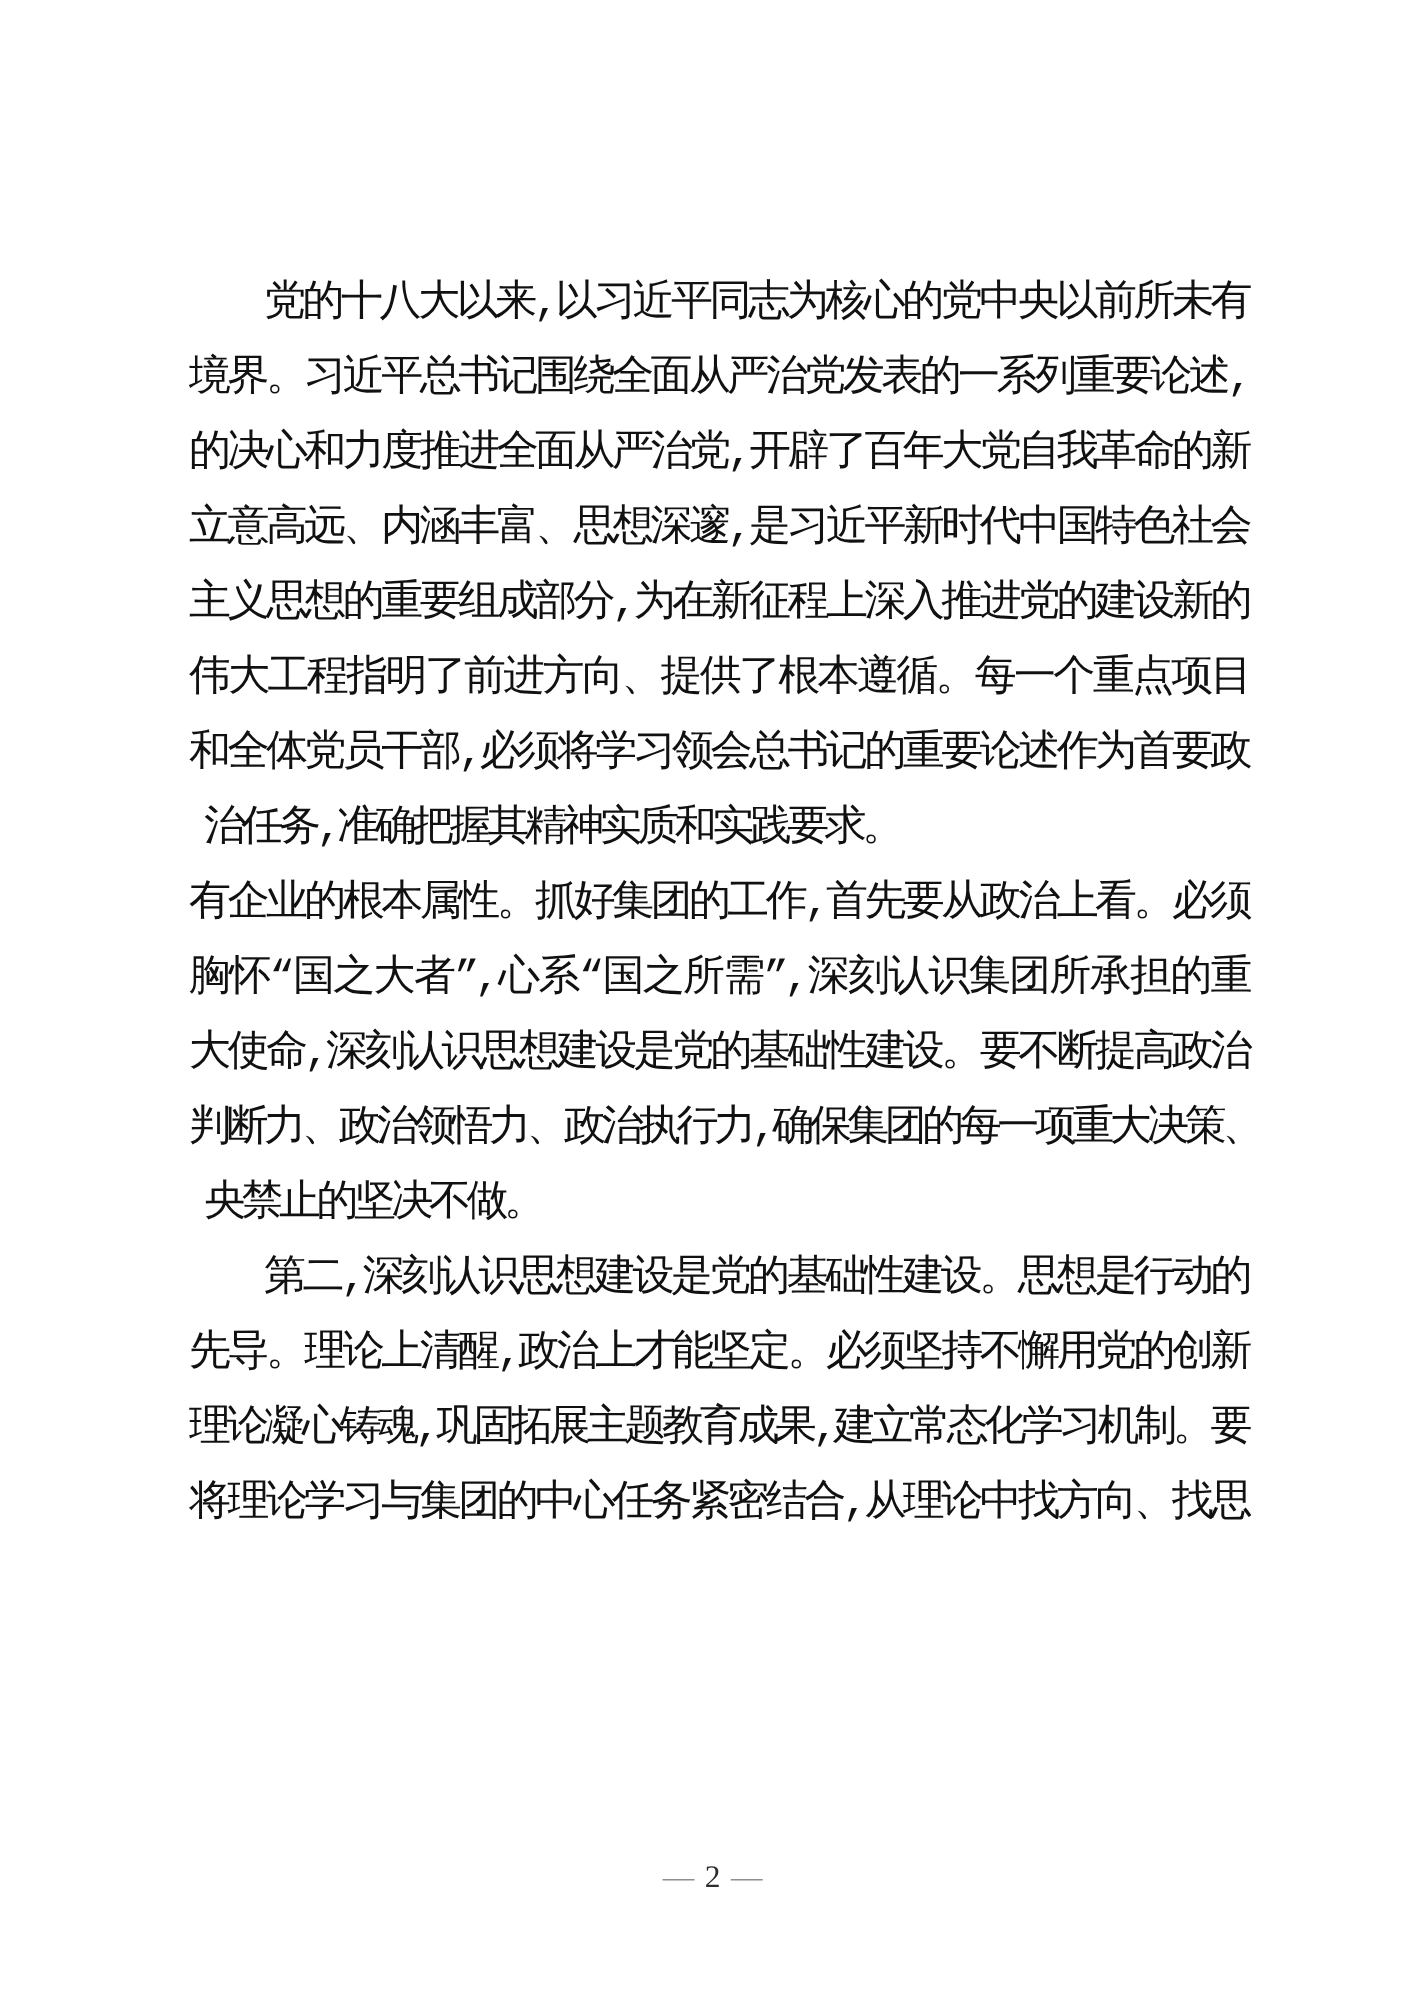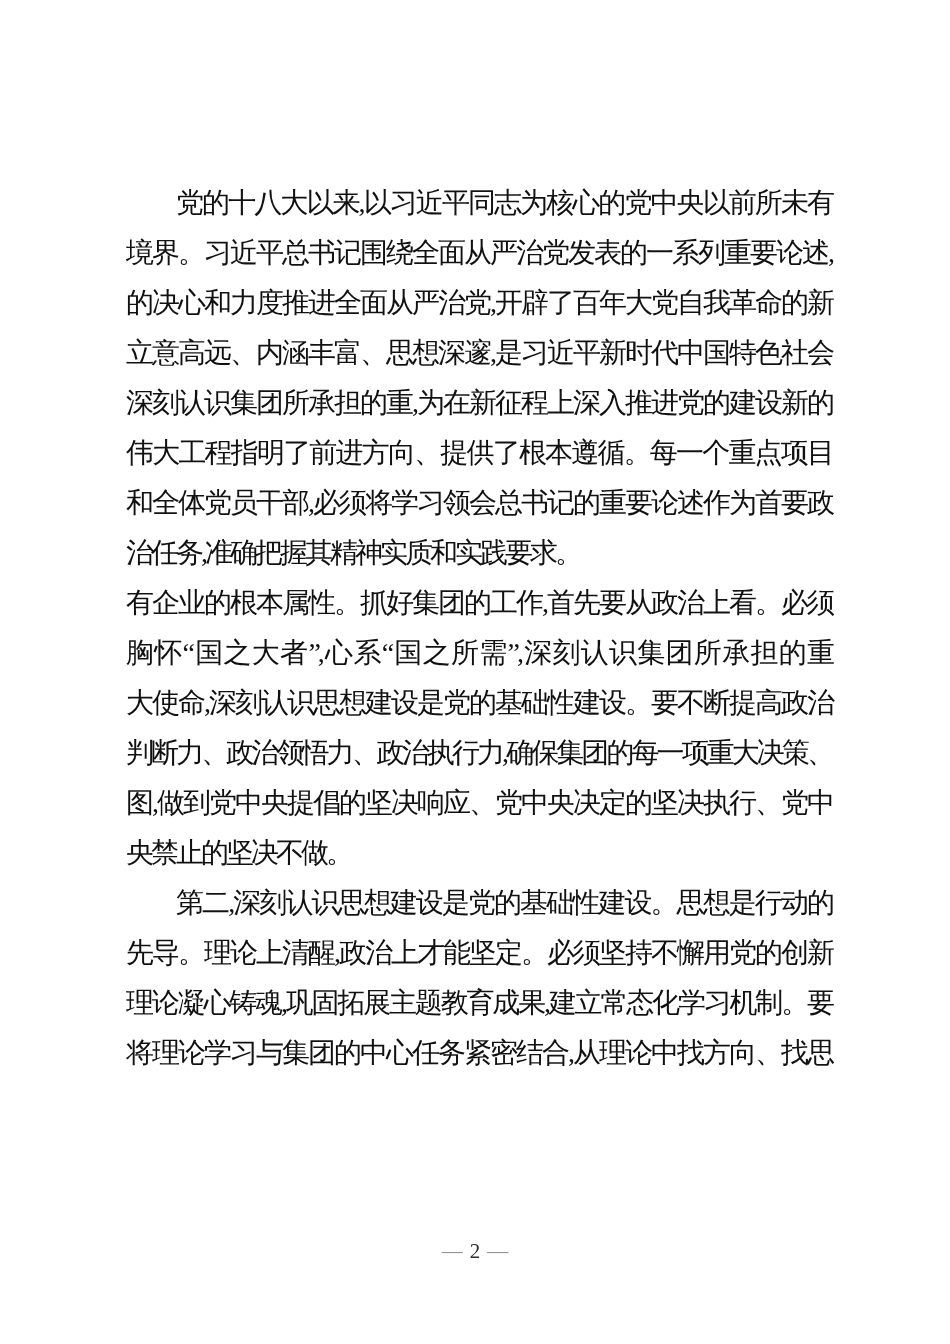--- a/index.html
+++ b/index.html
@@ -20,7 +20,7 @@
     top: 178px;
     width: 706px;
     color: #111111;
-    font-family: Liberation Serif, serif;
+    font-family: Liberation Mono, monospace;
   }
   .line {
     font-size: 28px;

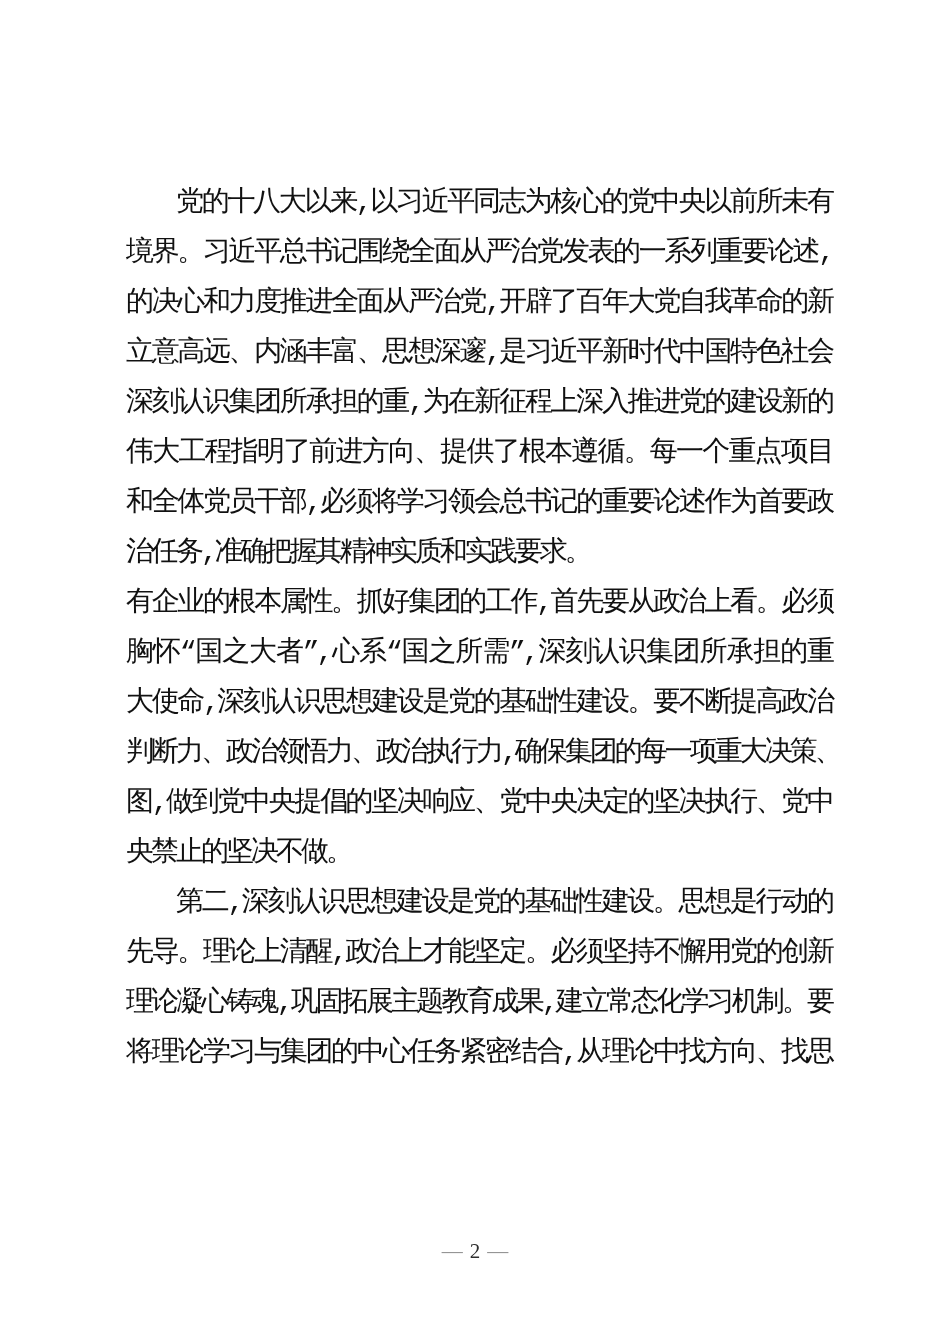--- a/index.html
+++ b/index.html
@@ -65,7 +65,7 @@
       <div class="line">境界。习近平总书记围绕全面从严治党发表的一系列重要论述,</div>
       <div class="line">的决心和力度推进全面从严治党,开辟了百年大党自我革命的新</div>
       <div class="line">立意高远、内涵丰富、思想深邃,是习近平新时代中国特色社会</div>
-      <div class="line">深刻认识集团所承担的重,为在新征程上深入推进党的建设新的</div>
+      <div class="line">主义思想的重要组成部分,为在新征程上深入推进党的建设新的</div>
       <div class="line">伟大工程指明了前进方向、提供了根本遵循。每一个重点项目</div>
       <div class="line">和全体党员干部,必须将学习领会总书记的重要论述作为首要政</div>
       <div class="line para-last">治任务,准确把握其精神实质和实践要求。</div>

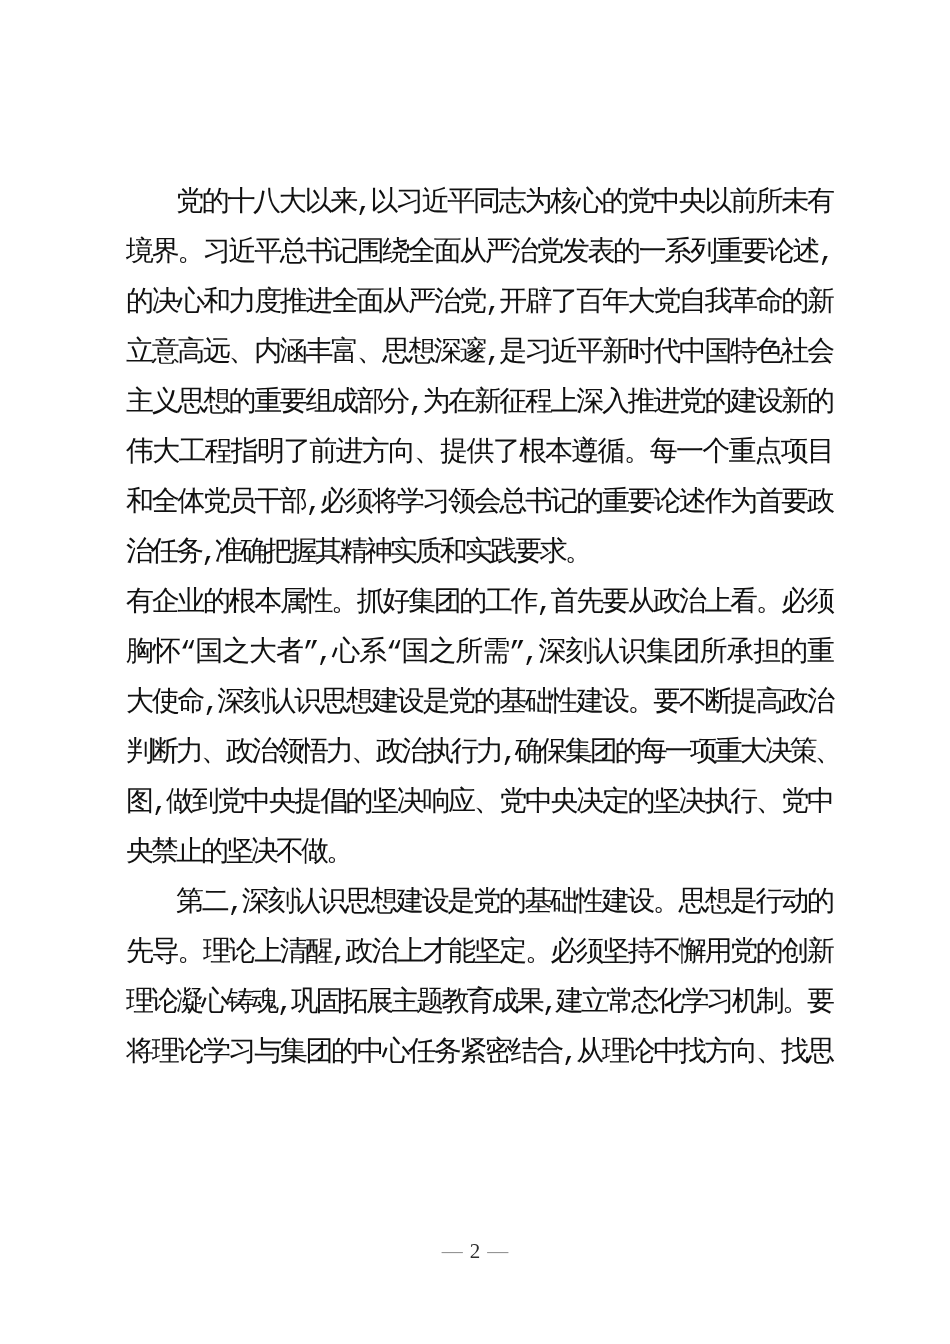--- a/index.html
+++ b/index.html
@@ -36,6 +36,7 @@
   }
   .line.para-last {
     text-align-last: left;
+    margin-left: 10px;
   }
   .footer {
     position: absolute;

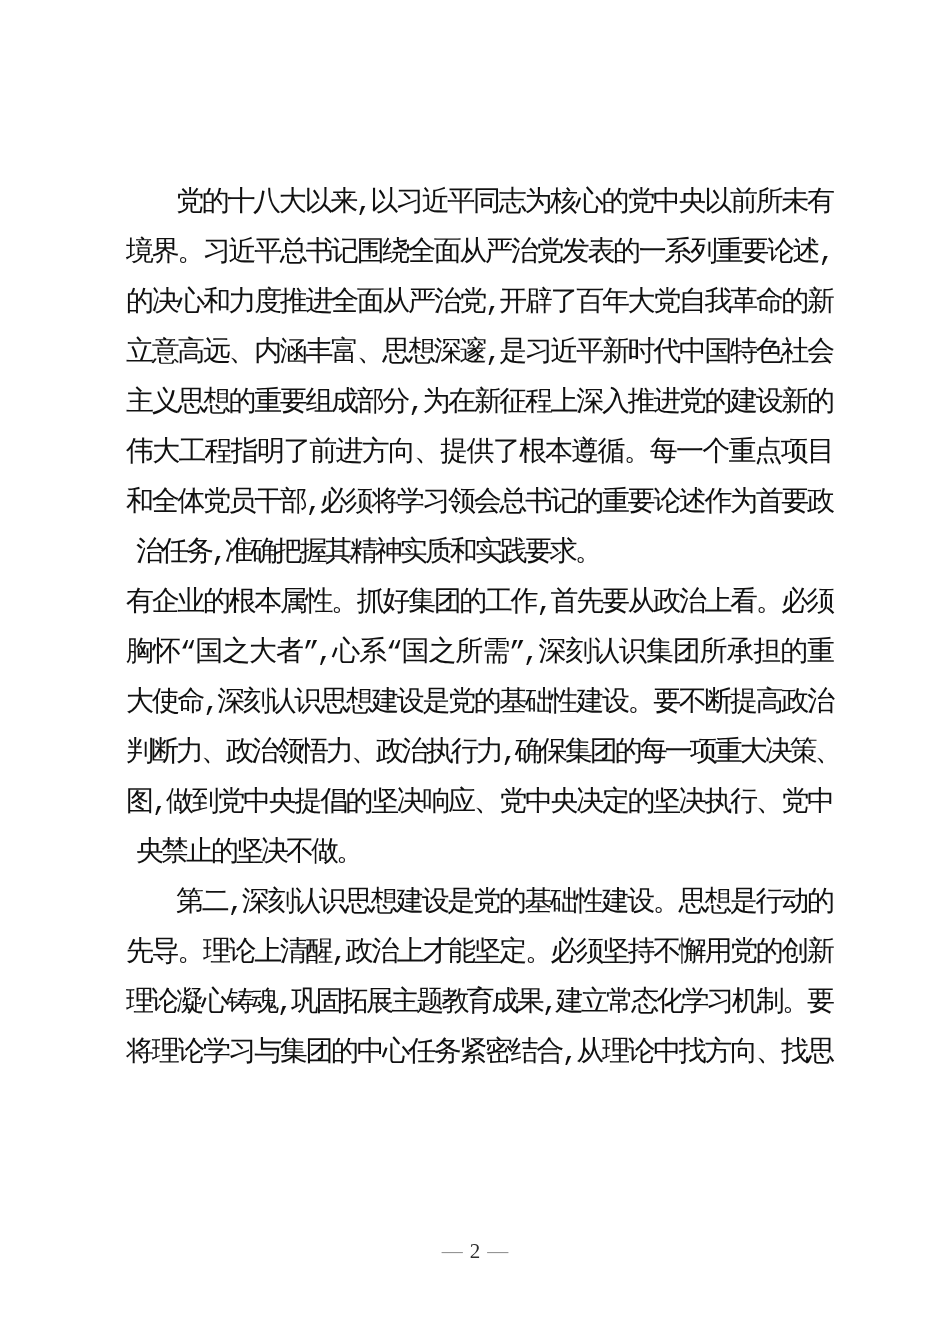--- a/index.html
+++ b/index.html
@@ -74,7 +74,6 @@
       <div class="line">胸怀“国之大者”,心系“国之所需”,深刻认识集团所承担的重</div>
       <div class="line">大使命,深刻认识思想建设是党的基础性建设。要不断提高政治</div>
       <div class="line">判断力、政治领悟力、政治执行力,确保集团的每一项重大决策、</div>
-      <div class="line">图,做到党中央提倡的坚决响应、党中央决定的坚决执行、党中</div>
       <div class="line para-last">央禁止的坚决不做。</div>
       <div class="line para-first">第二,深刻认识思想建设是党的基础性建设。思想是行动的</div>
       <div class="line">先导。理论上清醒,政治上才能坚定。必须坚持不懈用党的创新</div>

